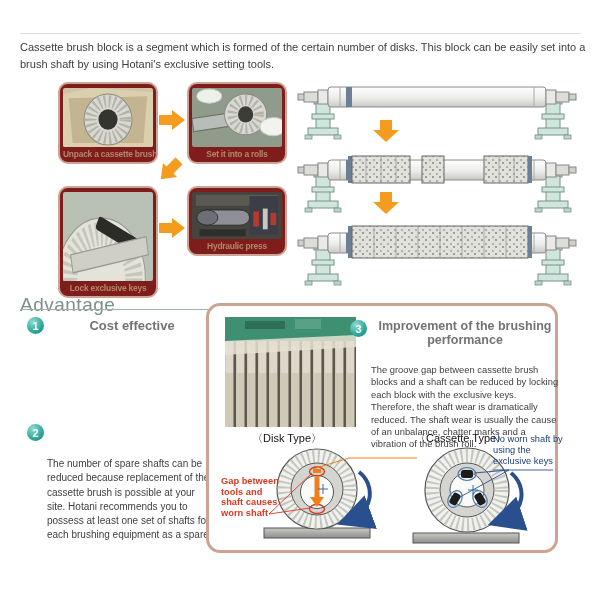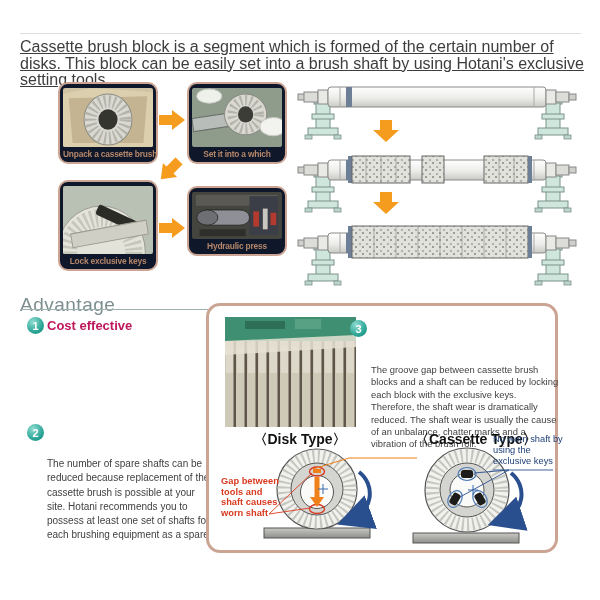--- a/index.html
+++ b/index.html
@@ -8,7 +8,7 @@
   .abs{position:absolute;}
   
   #top-rule{left:20px;top:33px;width:561px;height:1px;background:#ddd;}
-  #intro{left:20px;top:39px;width:566px;font-size:16px;line-height:16.5px;color:#3d3d3d;text-decoration:underline;}
+  #intro{left:20px;top:39px;width:566px;font-size:11px;line-height:16.5px;color:#3d3d3d;}
   
   .step-box{border:2.5px solid #cba493;border-radius:10px;background:#0f172a;
             box-sizing:border-box;padding:4px 3px 2px 3px;display:flex;flex-direction:column;}

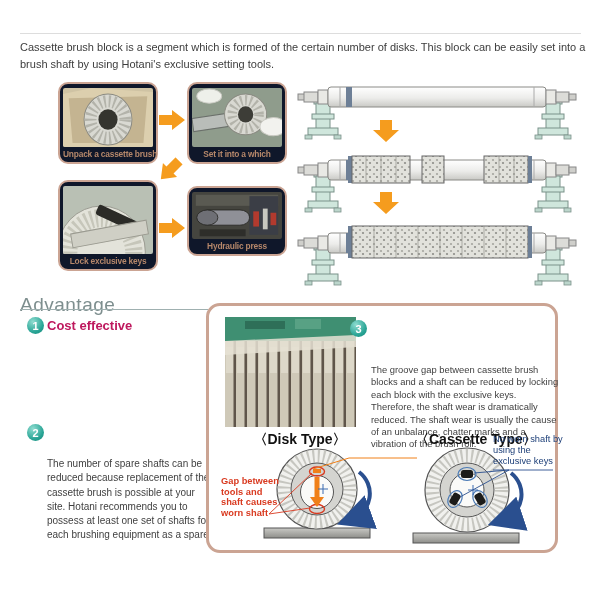--- a/index.html
+++ b/index.html
@@ -10,7 +10,7 @@
   #top-rule{left:20px;top:33px;width:561px;height:1px;background:#ddd;}
   #intro{left:20px;top:39px;width:566px;font-size:11px;line-height:16.5px;color:#3d3d3d;}
   
-  .step-box{border:2.5px solid #cba493;border-radius:10px;background:#0f172a;
+  .step-box{border:2.5px solid #cba493;border-radius:10px;background:#7f1d1d;
             box-sizing:border-box;padding:4px 3px 2px 3px;display:flex;flex-direction:column;}
   .step-photo{flex:1;border-radius:2px;overflow:hidden;}
   .step-photo svg{display:block;width:100%;height:100%;}

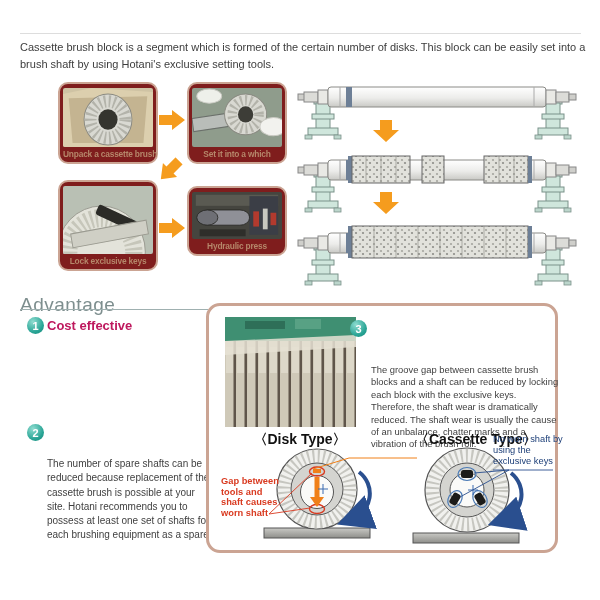--- a/index.html
+++ b/index.html
@@ -98,7 +98,7 @@
         <ellipse cx="18" cy="8" rx="13" ry="7" fill="#eef0ea" stroke="#c9c9c2"></ellipse>
       </svg>
     </div>
-    <div class="step-label">Set it into a which</div>
+    <div class="step-label">Set it into a rolls</div>
   </div>
 
   <div class="abs oarrow" id="arrow-step-2">

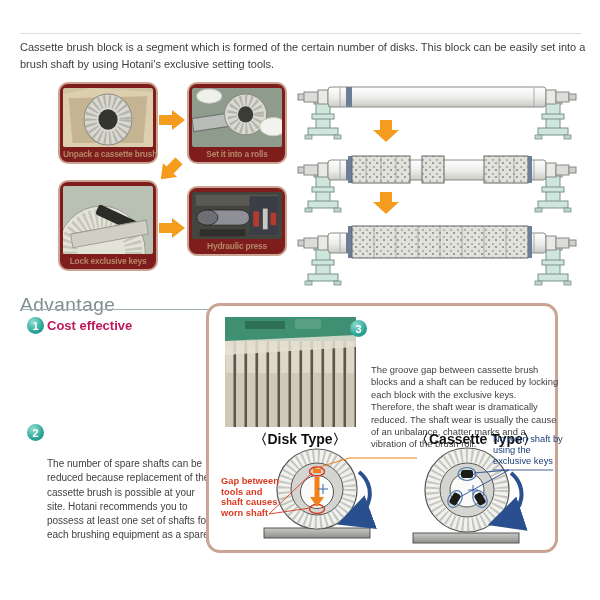--- a/index.html
+++ b/index.html
@@ -18,7 +18,7 @@
               letter-spacing:-0.2px;white-space:nowrap;padding:2px 0 1px 0;}
   #box1{left:58px;top:82px;width:100px;height:82px;}
   #box2{left:187px;top:82px;width:100px;height:82px;}
-  #box3{left:58px;top:180px;width:100px;height:91px;}
+  #box3{left:58px;top:186px;width:100px;height:112px;}
   #box4{left:187px;top:186px;width:100px;height:70px;}
   .oarrow{width:26px;height:20px;}
   #arrow-step-1{left:159px;top:110px;}

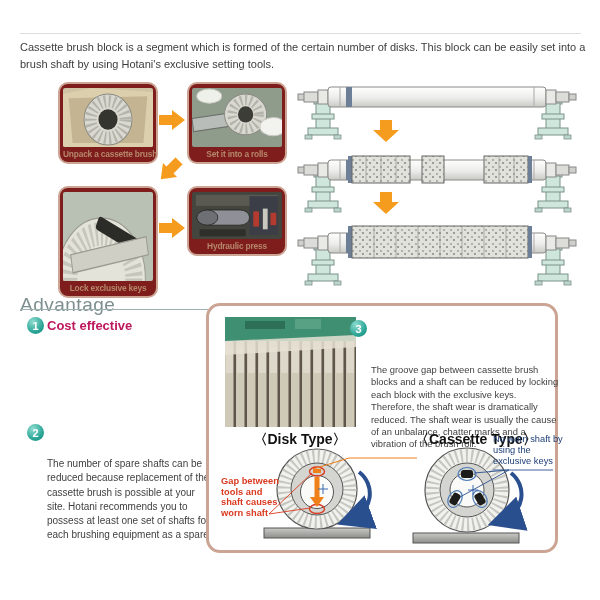--- a/index.html
+++ b/index.html
@@ -32,7 +32,7 @@
   .badge{width:17px;height:17px;border-radius:50%;color:#fff;font-size:11px;font-weight:bold;
          display:flex;align-items:center;justify-content:center;
          background:radial-gradient(circle at 35% 28%,#8edcd0,#2aa596 62%,#128576);}
-  .item-title{font-size:13px;font-weight:bold;color:#be185d;line-height:14.5px;}
+  .item-title{font-size:13px;font-weight:bold;color:#737373;line-height:14.5px;text-align:center;}
   .item-body{font-size:10px;color:#3f3f3f;}
   #badge1{left:27px;top:317px;}
   #title1{left:47px;top:319px;width:170px;}

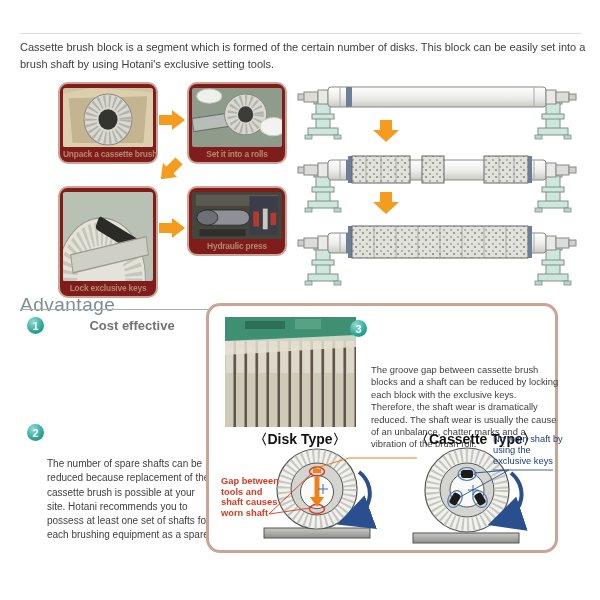--- a/index.html
+++ b/index.html
@@ -245,6 +245,7 @@
     </div>
 
     <div class="abs badge" id="badge3">3</div>
+    <div class="abs item-title" id="title3">Improvement of the brushing performance</div>
     <div class="abs" id="body3">The groove gap between cassette brush blocks and a shaft can be reduced by locking each block with the exclusive keys. Therefore, the shaft wear is dramatically reduced. The shaft wear is usually the cause of an unbalance, chatter marks and a vibration of the brush roll.</div>
 
     <svg class="abs" id="diagram-svg" viewBox="0 0 346 244">

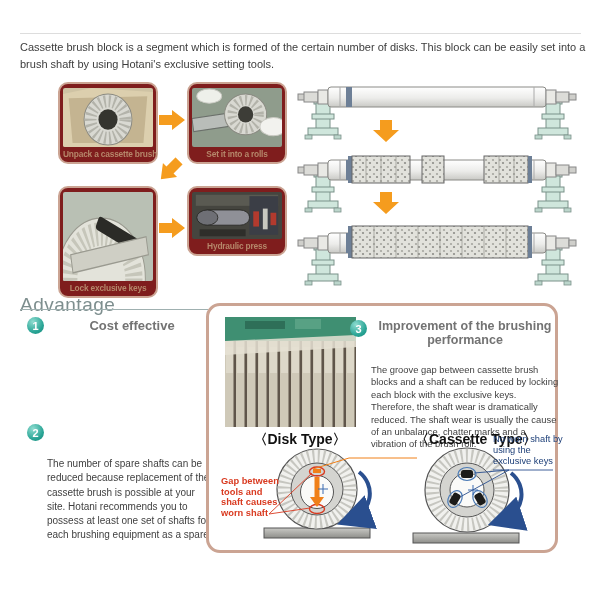--- a/index.html
+++ b/index.html
@@ -49,7 +49,7 @@
   #title3{left:162px;top:13px;width:188px;font-size:12.5px;line-height:14px;}
   #body3{left:162px;top:46px;width:188px;font-size:9.4px;line-height:12.4px;color:#3f3f3f;margin-top:12px;}
   #diagram-svg{left:0;top:0;width:346px;height:244px;}
-  .diag-title{font-size:14px;font-weight:bold;color:#111;text-align:center;white-space:nowrap;}
+  .diag-title{font-size:11px;font-weight:normal;color:#111;white-space:nowrap;}
   #disk-title{left:43px;top:125px;width:96px;}
   #cassette-title{left:206px;top:125px;width:88px;}
   #ann-perpendicular{left:142px;top:129px;width:72px;font-size:9.3px;font-weight:bold;

